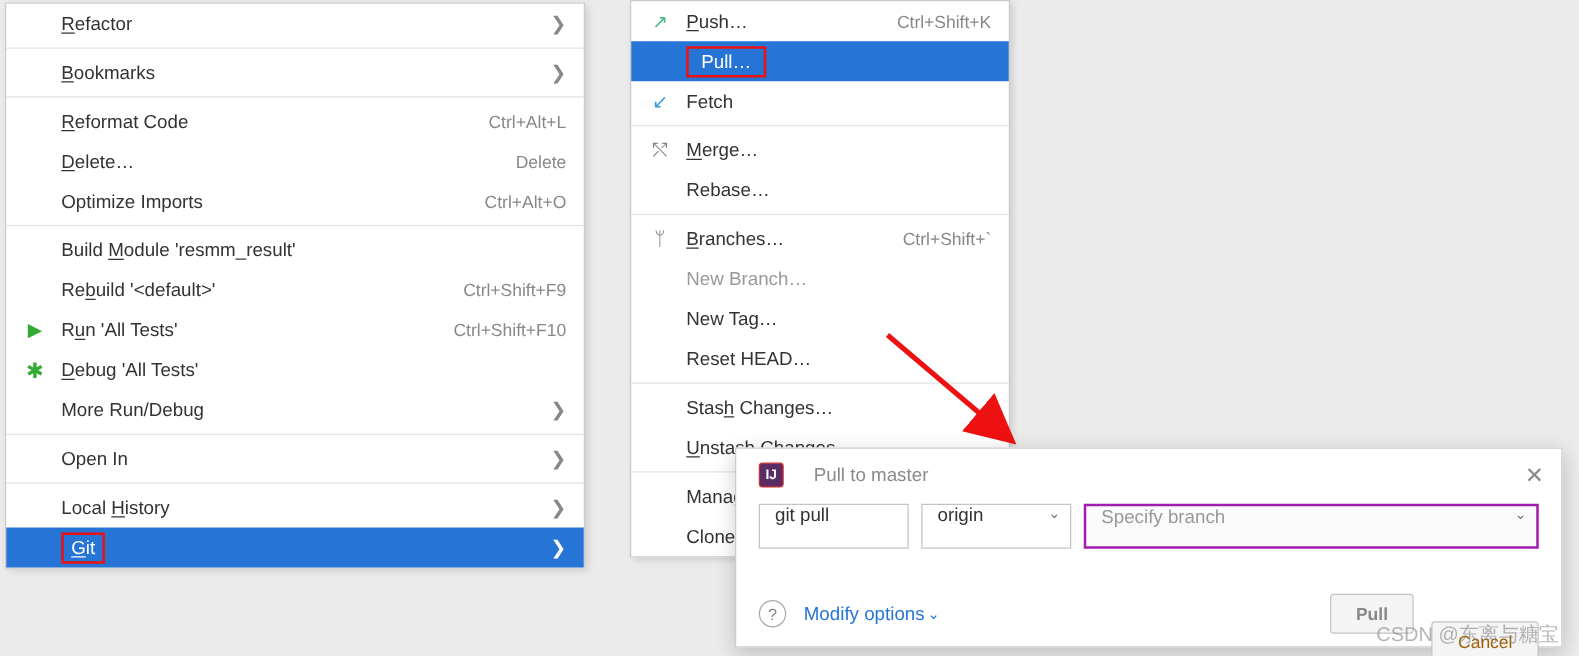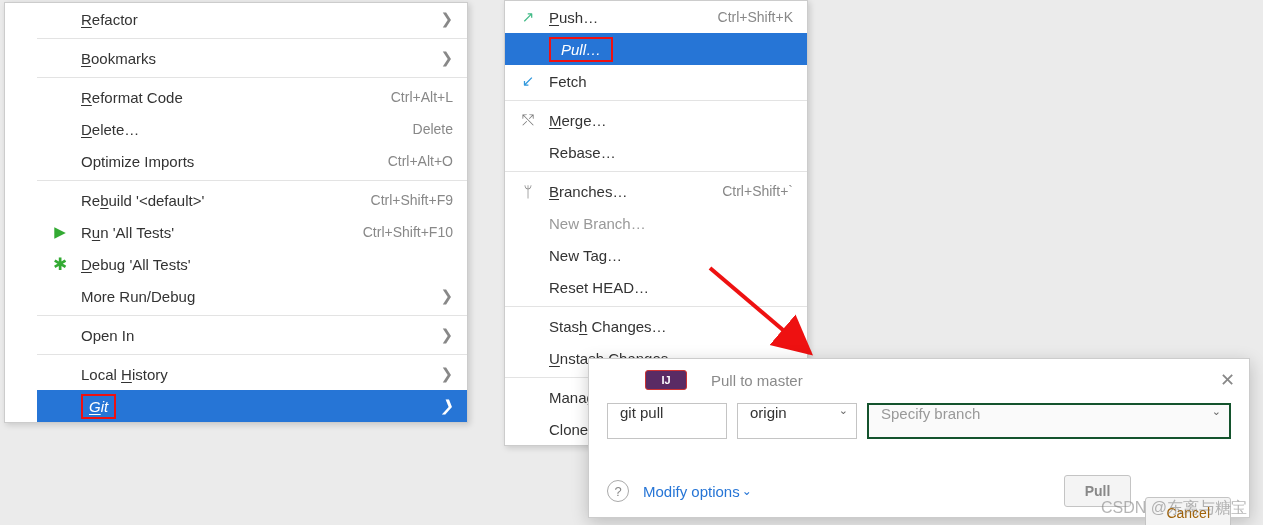--- a/index.html
+++ b/index.html
@@ -12,7 +12,7 @@
     .menu-item.selected .sub-arrow { color:#fff; }
     .menu-item .icon { position:absolute; left:14px; width:18px; display:flex; justify-content:center; align-items:center; font-size:15px; }
     .sep { height:1px; background:#e3e3e3; margin:3px 0; }
-    .menu1 { left:4px; top:2px; width:464px;padding-left:32px; }
+    .menu1 { left:4px; top:2px; width:464px; }
     .under { text-decoration:underline; text-underline-offset:2px; }
     .red-box { border:2px solid #e11; }
     .menu2 { left:504px; top:0; width:304px; }

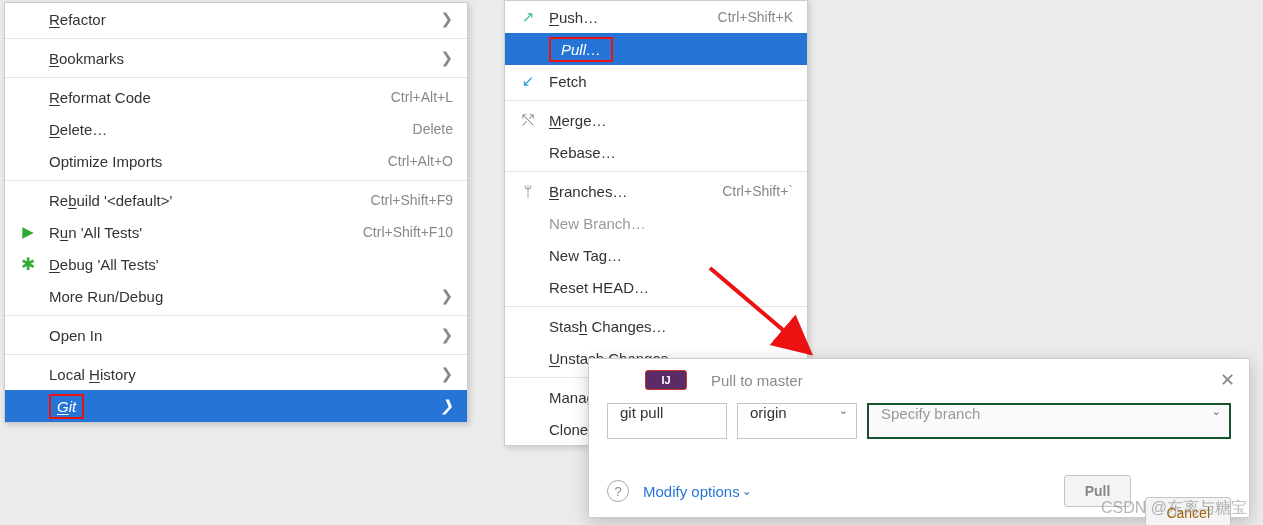--- a/index.html
+++ b/index.html
@@ -8,7 +8,7 @@
     .menu-item { display:flex; align-items:center; height:32px; padding:0 14px 0 44px; position:relative; cursor:default; }
     .menu-item .shortcut { margin-left:auto; color:#888; font-size:14px; }
     .menu-item .sub-arrow { margin-left:auto; color:#888; font-size:15px; }
-    .menu-item.selected { background:#2675d6; color:#fff;font-style:italic; }
+    .menu-item.selected { background:#2675d6; color:#fff; }
     .menu-item.selected .sub-arrow { color:#fff; }
     .menu-item .icon { position:absolute; left:14px; width:18px; display:flex; justify-content:center; align-items:center; font-size:15px; }
     .sep { height:1px; background:#e3e3e3; margin:3px 0; }

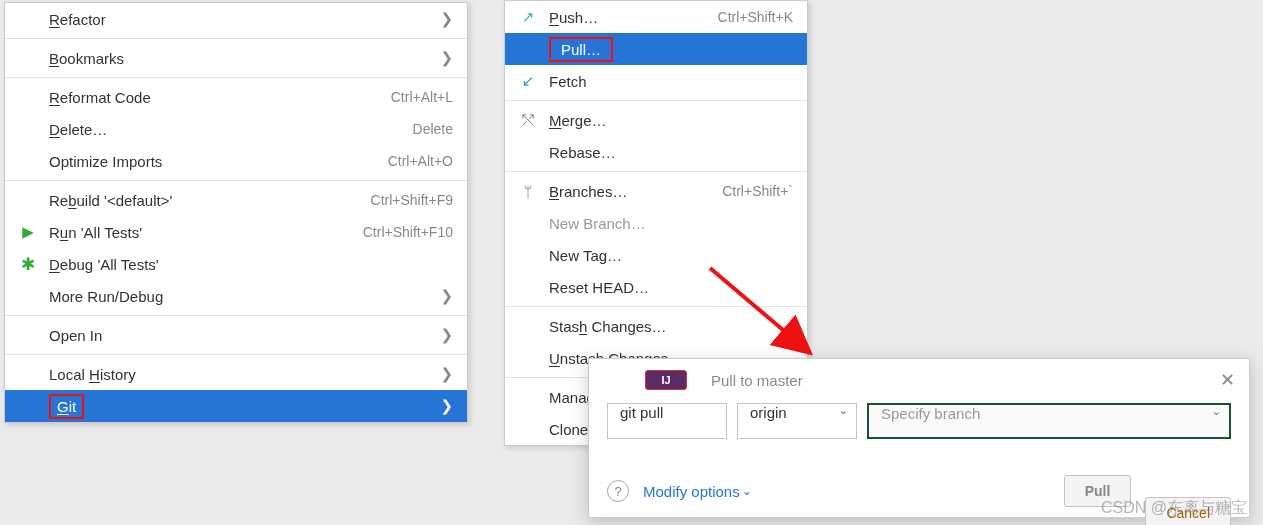--- a/index.html
+++ b/index.html
@@ -63,6 +63,9 @@
       <span class="shortcut">Ctrl+Alt+O</span>
     </div>
   <div class="sep"></div>
+  <div class="menu-item">
+      <span>Build <span class="under">M</span>odule 'resmm_result'</span>
+    </div>
   <div class="menu-item">
       <span>Re<span class="under">b</span>uild '&lt;default&gt;'</span>
       <span class="shortcut">Ctrl+Shift+F9</span>

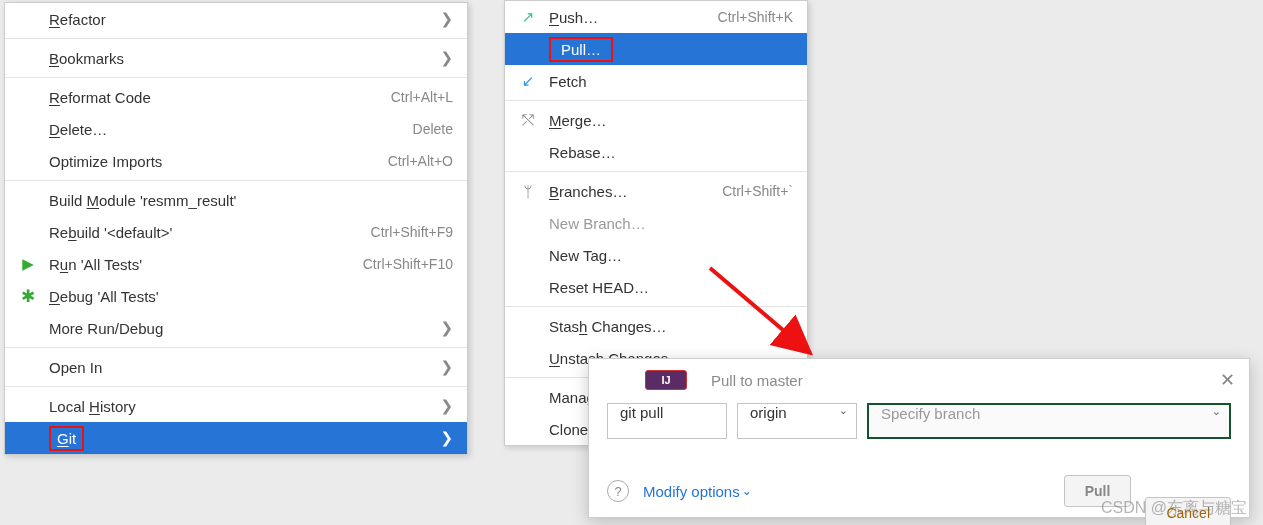--- a/index.html
+++ b/index.html
@@ -33,7 +33,7 @@
     .btn2 { margin-left:0; color:#a16207; font-weight:400;margin-top:44px; }
     .watermark { position:absolute; right:16px; bottom:6px; color:rgba(120,120,120,.55); font-size:16px; font-family:sans-serif; }
     .arrow-svg { position:absolute; left:700px; top:258px; width:130px; height:110px; pointer-events:none; }
-    .app-icon { width:42px; height:20px; background:#5a2b64; border-radius:3px; display:flex; align-items:center; justify-content:center; color:#fff; font-size:11px; font-weight:bold; border:1px solid #c33;margin-left:38px; }
+    .app-icon { width:20px; height:20px; background:#5a2b64; border-radius:3px; display:flex; align-items:center; justify-content:center; color:#fff; font-size:11px; font-weight:bold; border:1px solid #c33; }
     .placeholder { color:#999; }
   </style>
 </head>

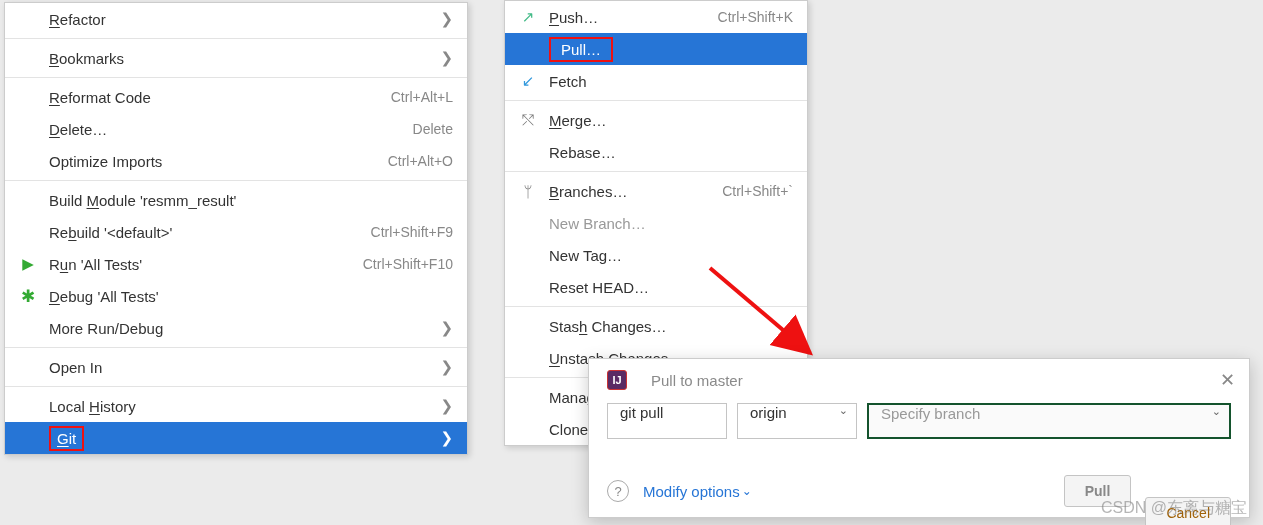--- a/index.html
+++ b/index.html
@@ -25,7 +25,7 @@
     .combo .caret { margin-left:auto; color:#666; font-size:11px; }
     .combo1 { width:120px; }
     .combo2 { width:120px; }
-    .combo3 { flex:1; border:2px solid #14532d; background:#fafafa; }
+    .combo3 { flex:1; border:2px solid #a21caf; background:#fafafa; }
     .dlg-foot { display:flex; align-items:center; padding:14px 18px 0 18px; gap:14px; }
     .help-circ { width:22px; height:22px; border:1px solid #aaa; border-radius:50%; display:flex; align-items:center; justify-content:center; color:#888; font-size:13px; }
     .modify { color:#2675d6; font-size:15px; display:flex; align-items:center; gap:2px; cursor:pointer; }

